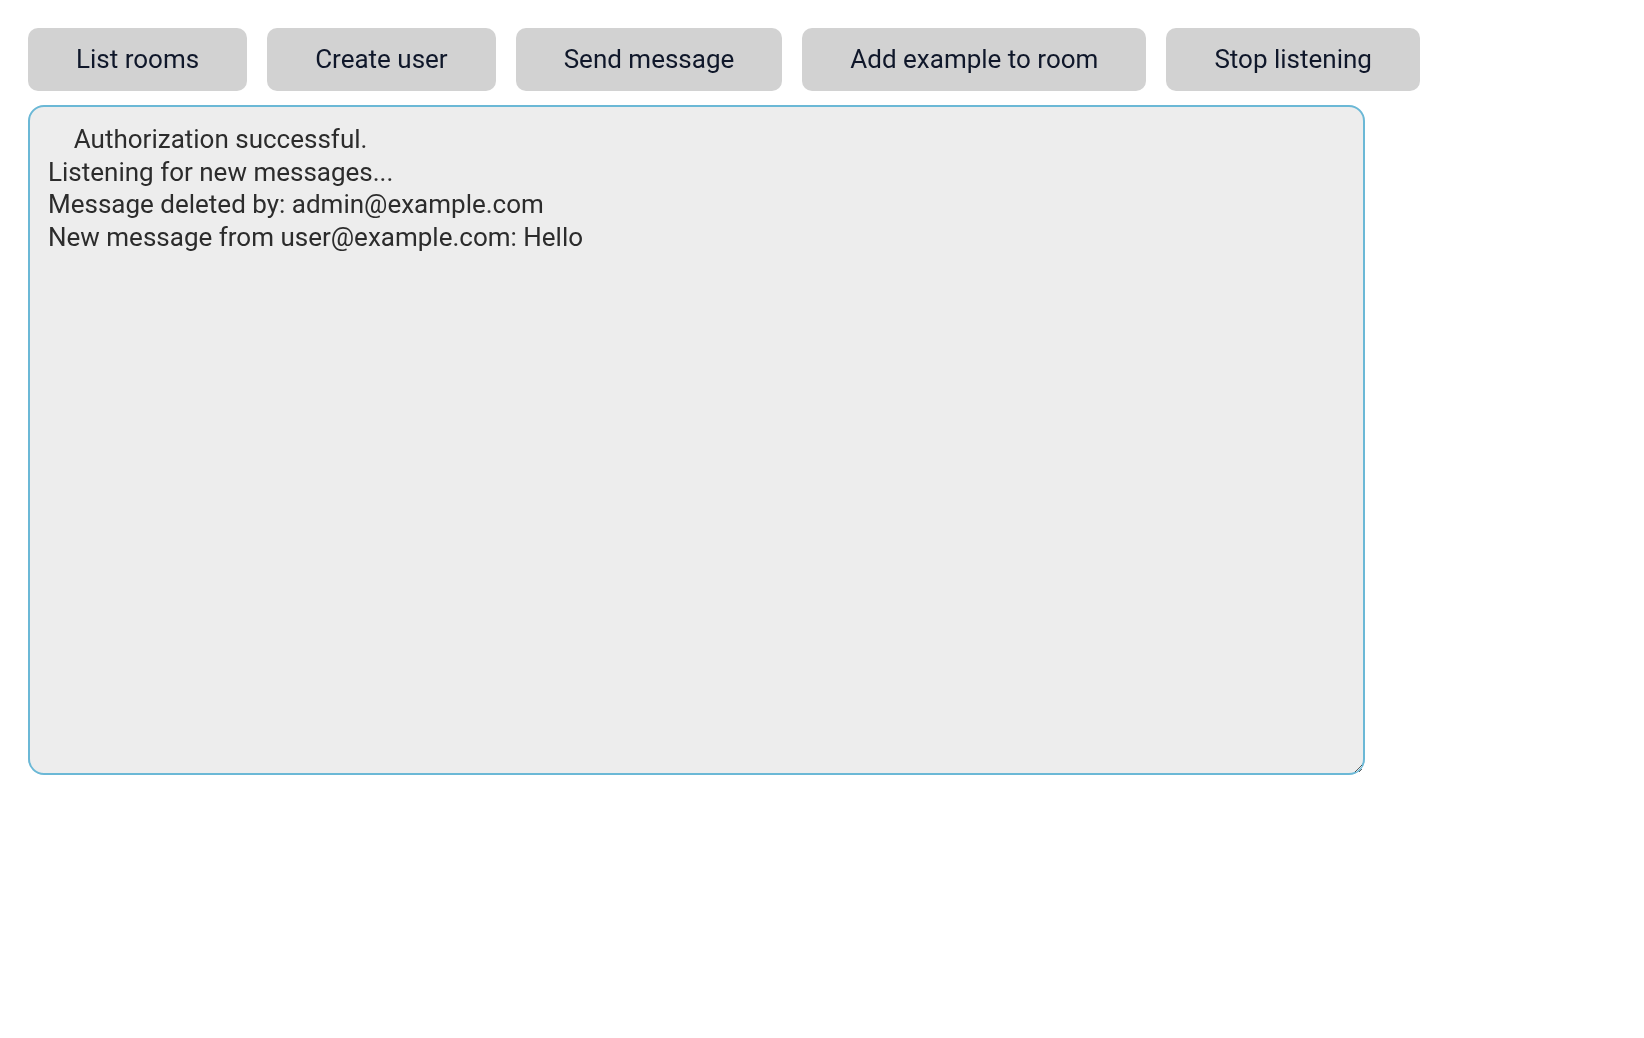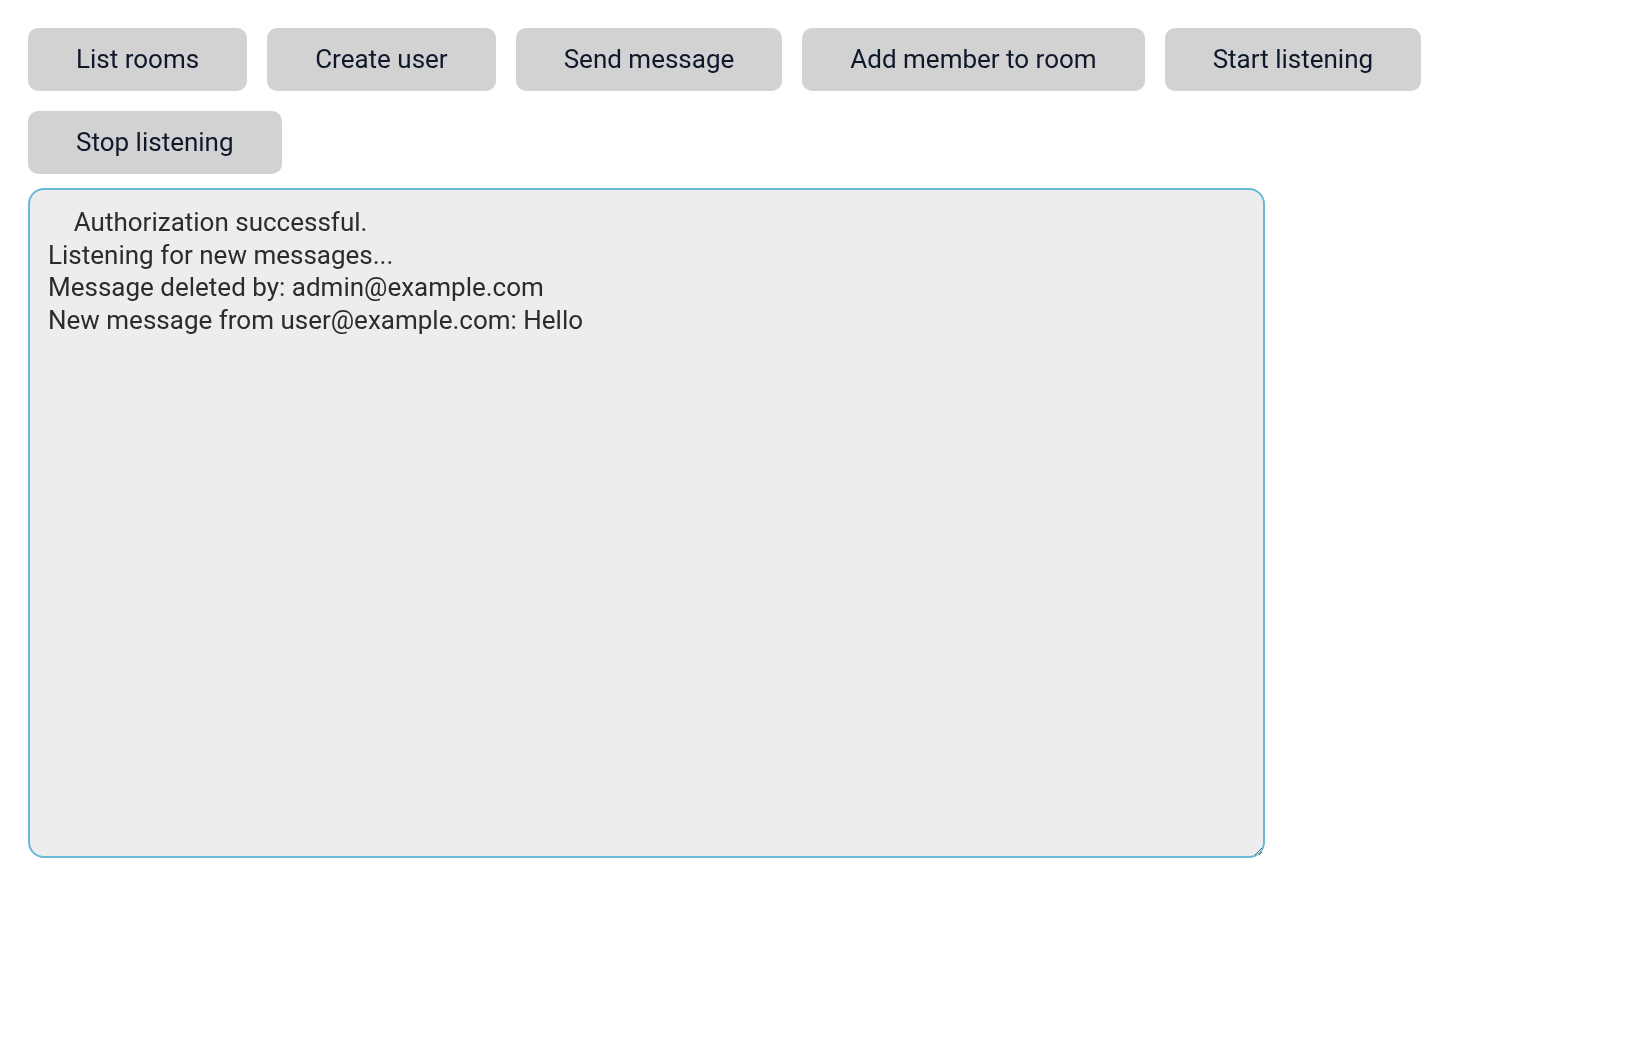--- a/index.html
+++ b/index.html
@@ -62,7 +62,7 @@
   <button>List rooms</button>
   <button>Create user</button>
   <button>Send message</button>
-  <button>Add member to room</button>
+  <button>Add example to room</button>
   <button>Start listening</button>
   <button>Stop listening</button>
 </div>

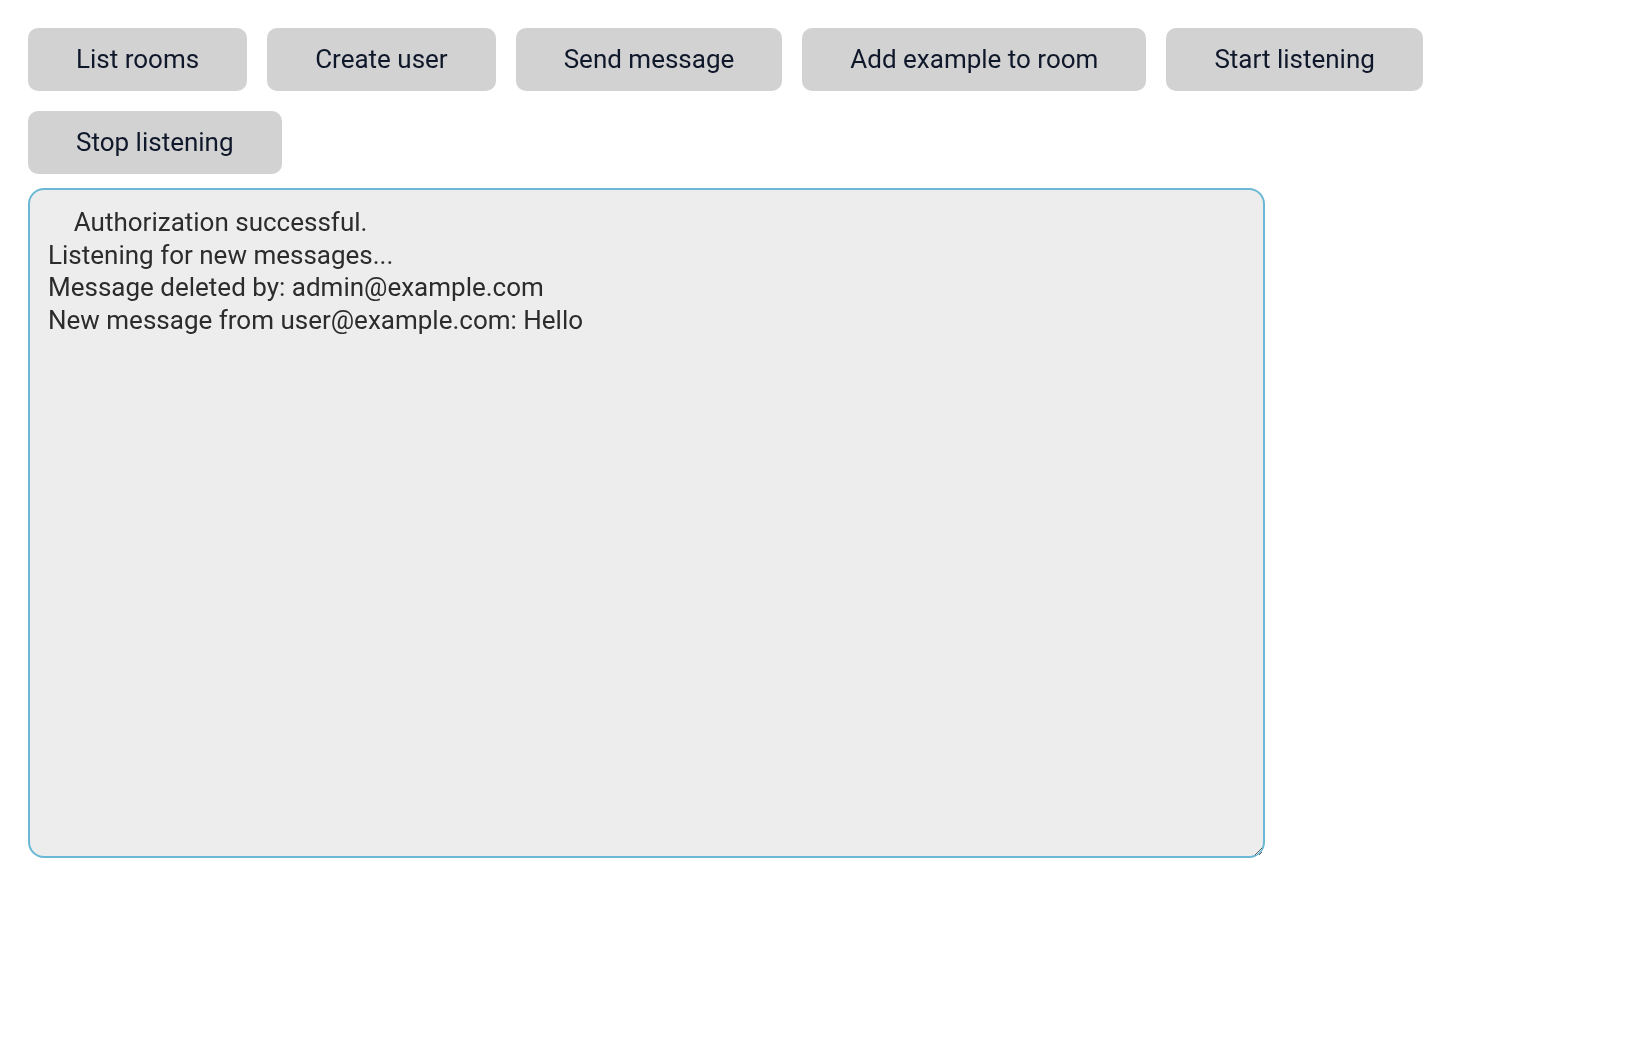--- a/index.html
+++ b/index.html
@@ -63,7 +63,6 @@
   <button>Create user</button>
   <button>Send message</button>
   <button>Add example to room</button>
-  <button>Start listening</button>
   <button>Stop listening</button>
 </div>
 

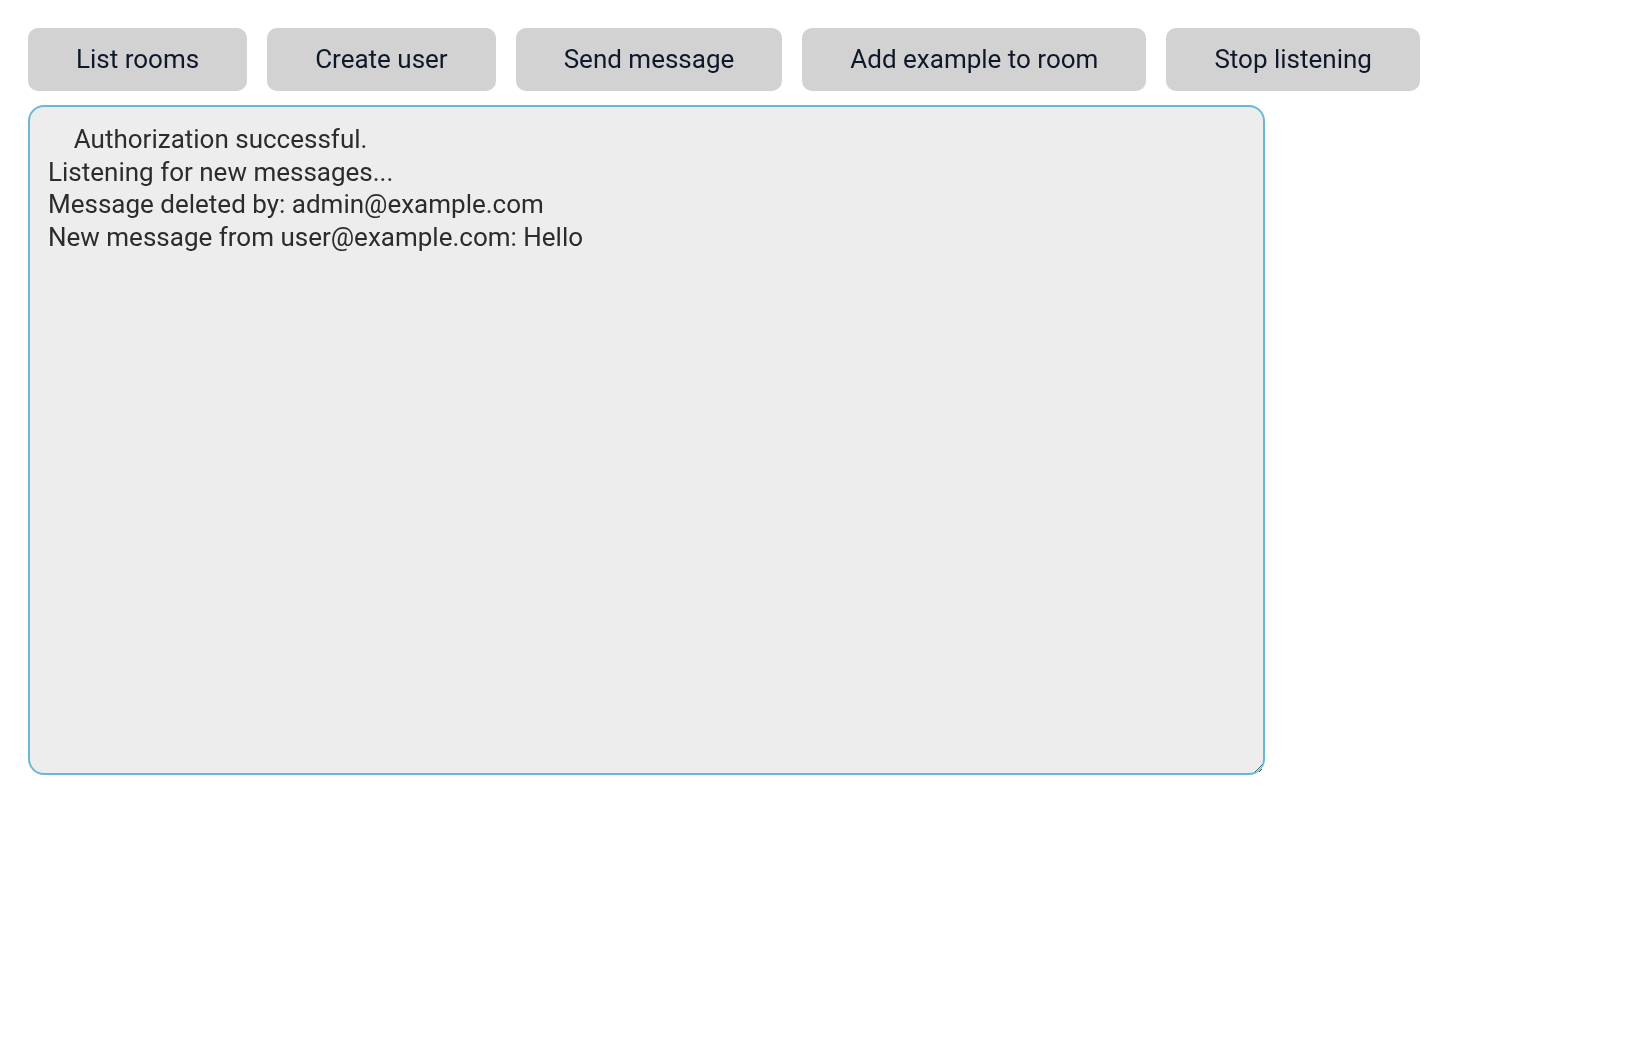--- a/index.html
+++ b/index.html
@@ -37,7 +37,7 @@
     }
 
     .log-textarea {
-      width: 1237px;
+      width: 1337px;
       height: 670px;
       font-family: inherit;
       font-size: 26px;

